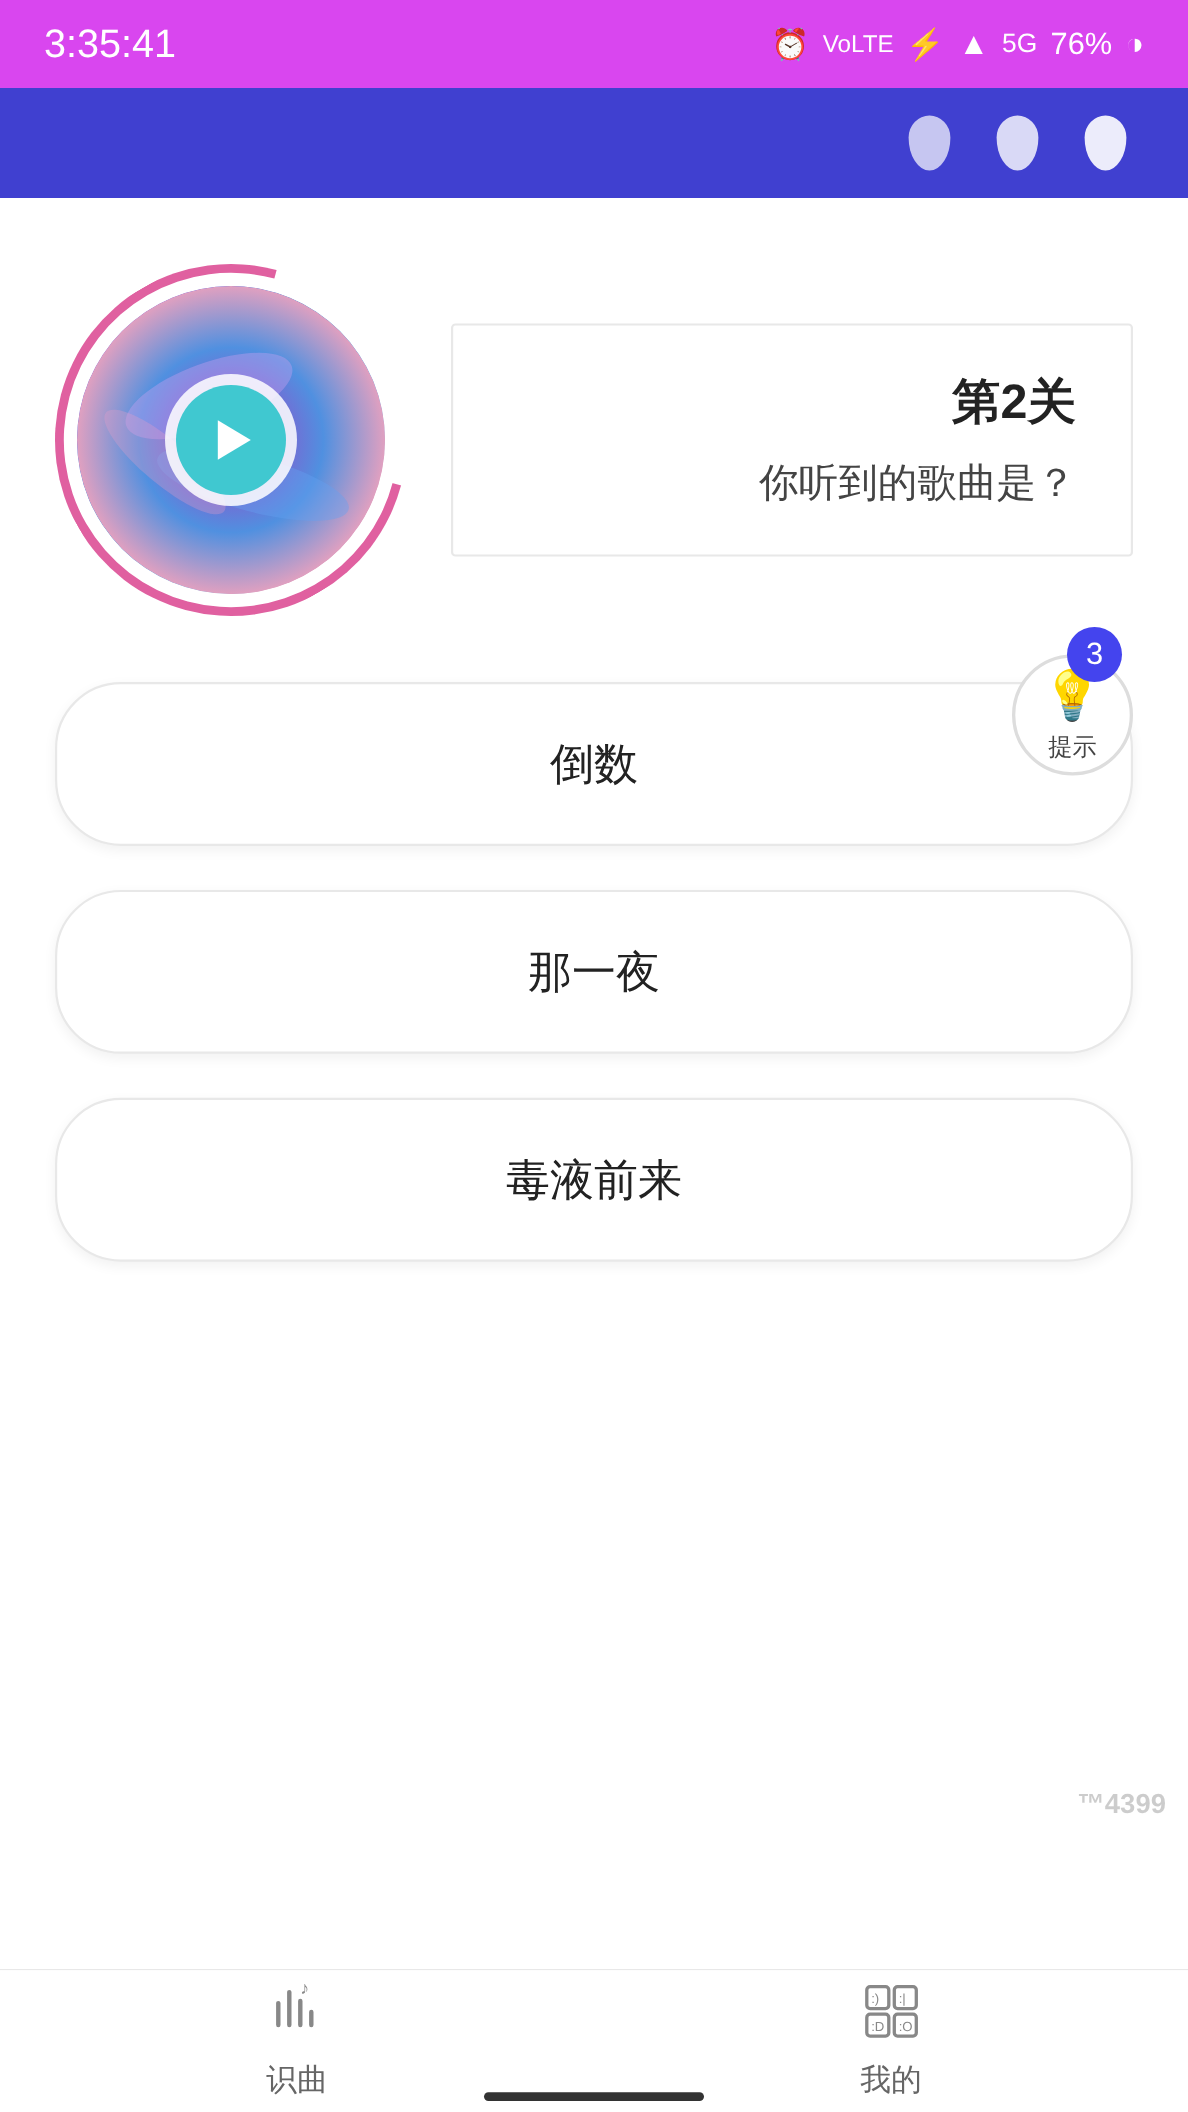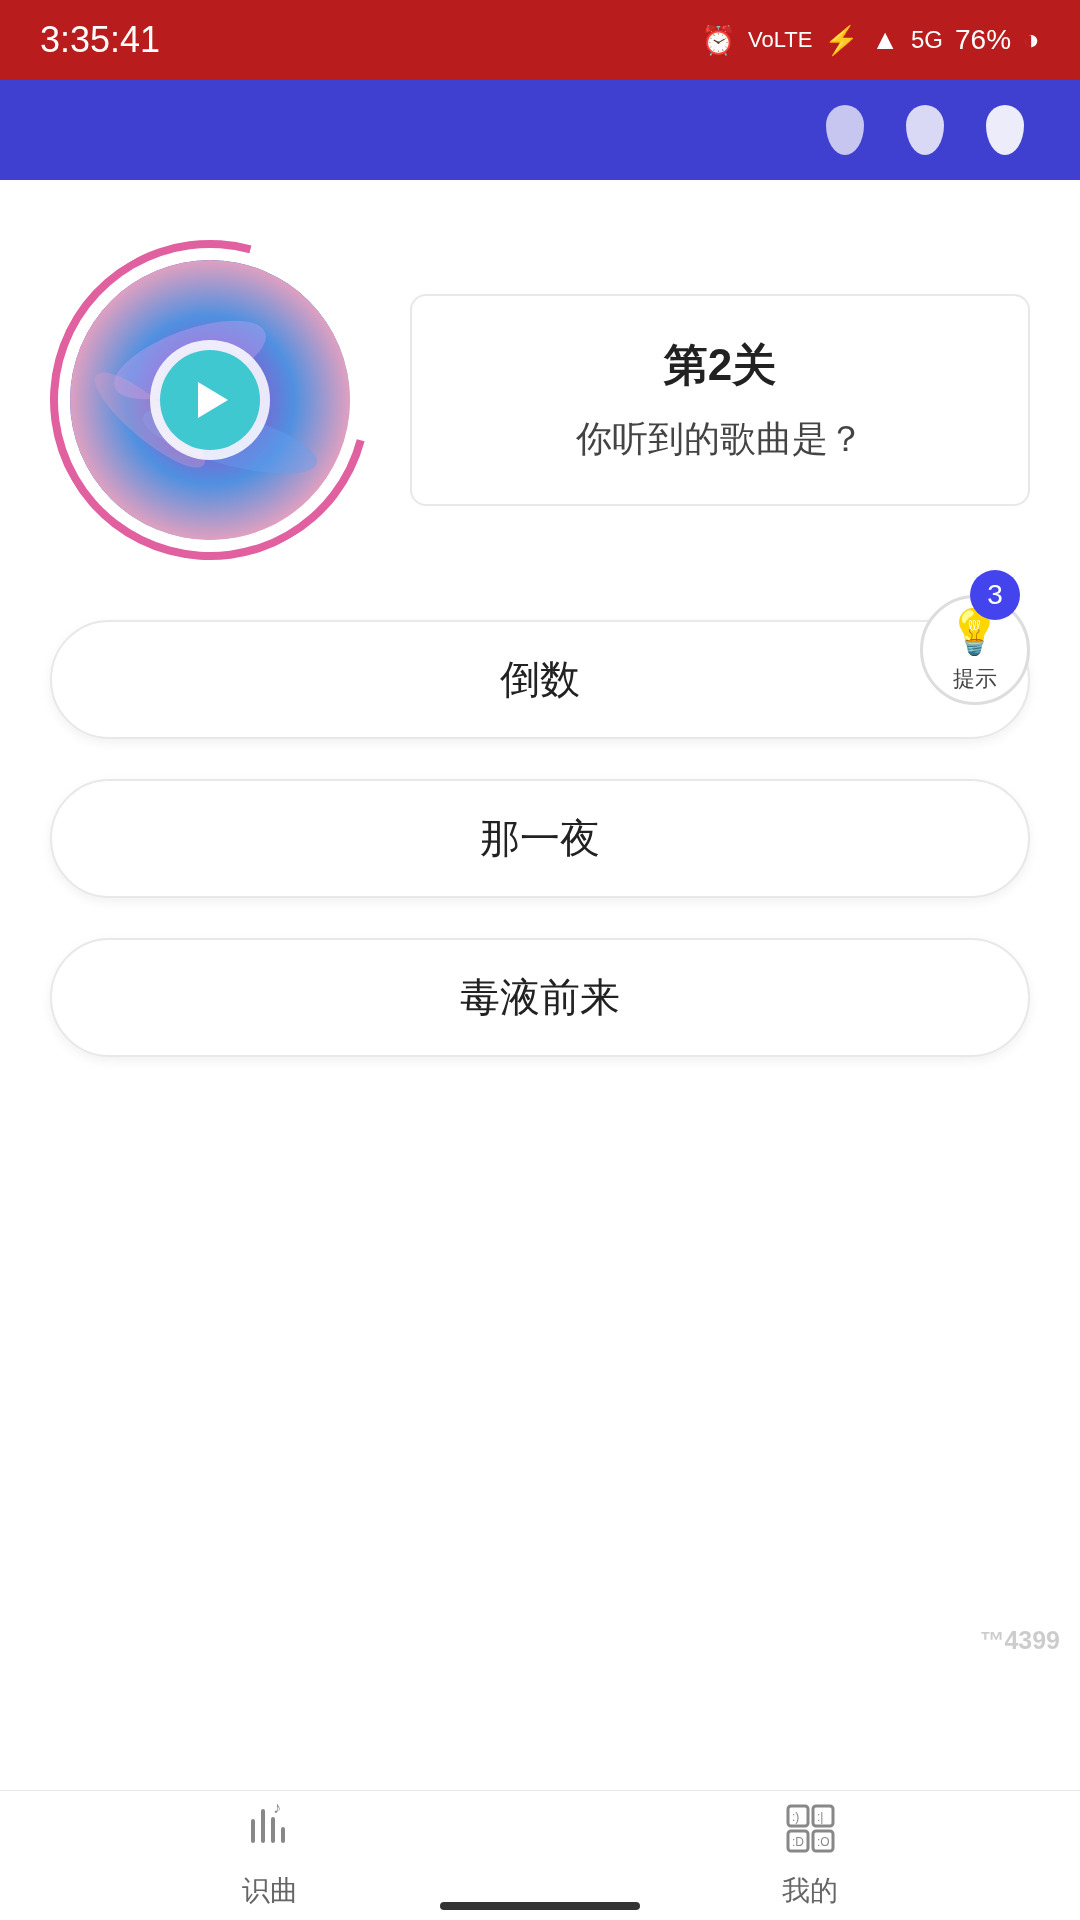--- a/index.html
+++ b/index.html
@@ -22,7 +22,7 @@
     .status-bar {
       width: 100%;
       height: 80px;
-      background: #b91c1c;
+      background: #d946ef;
       display: flex;
       align-items: center;
       justify-content: space-between;

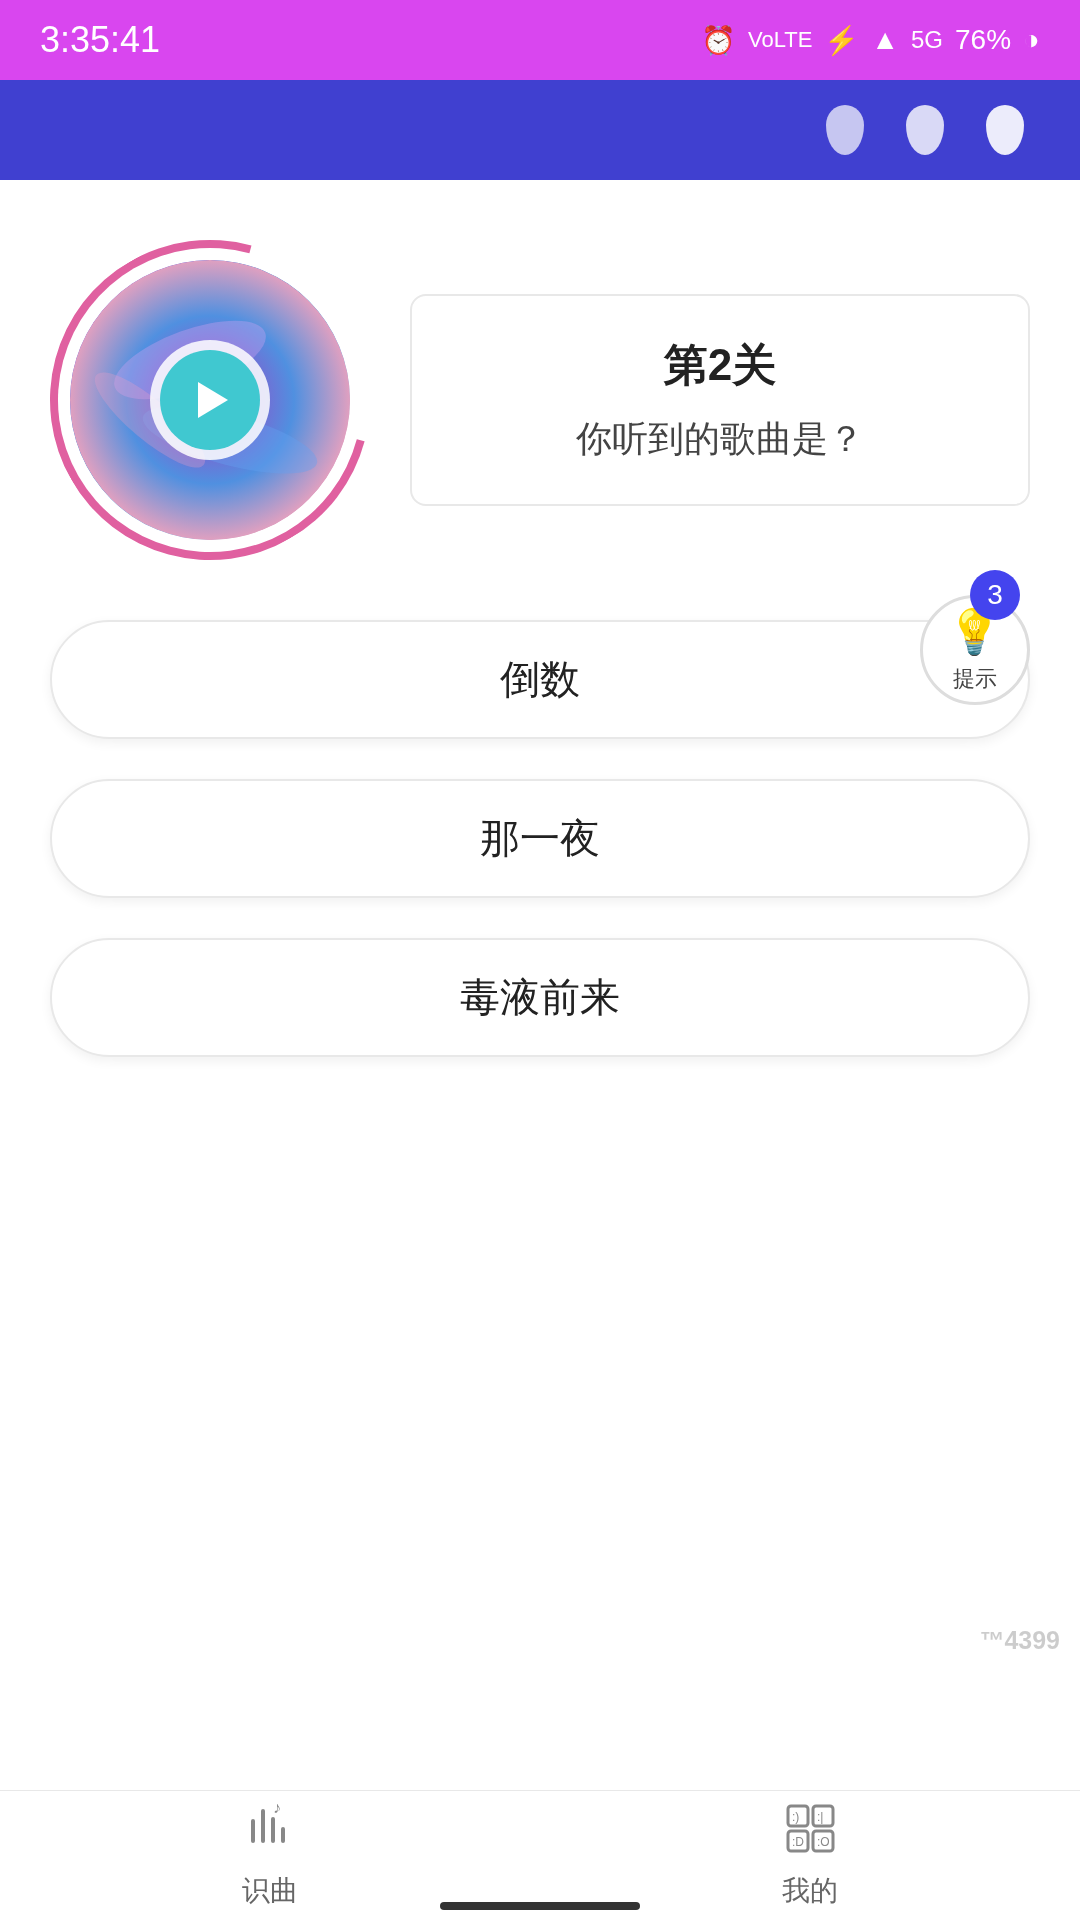--- a/index.html
+++ b/index.html
@@ -160,9 +160,9 @@
     .question-box {
       flex: 1;
       border: 2px solid #e8e8e8;
-      border-radius: 16px;
+      border-radius: 4px;
       padding: 40px 50px;
-      text-align: center;
+      text-align: right;
     }
 
     .question-level {

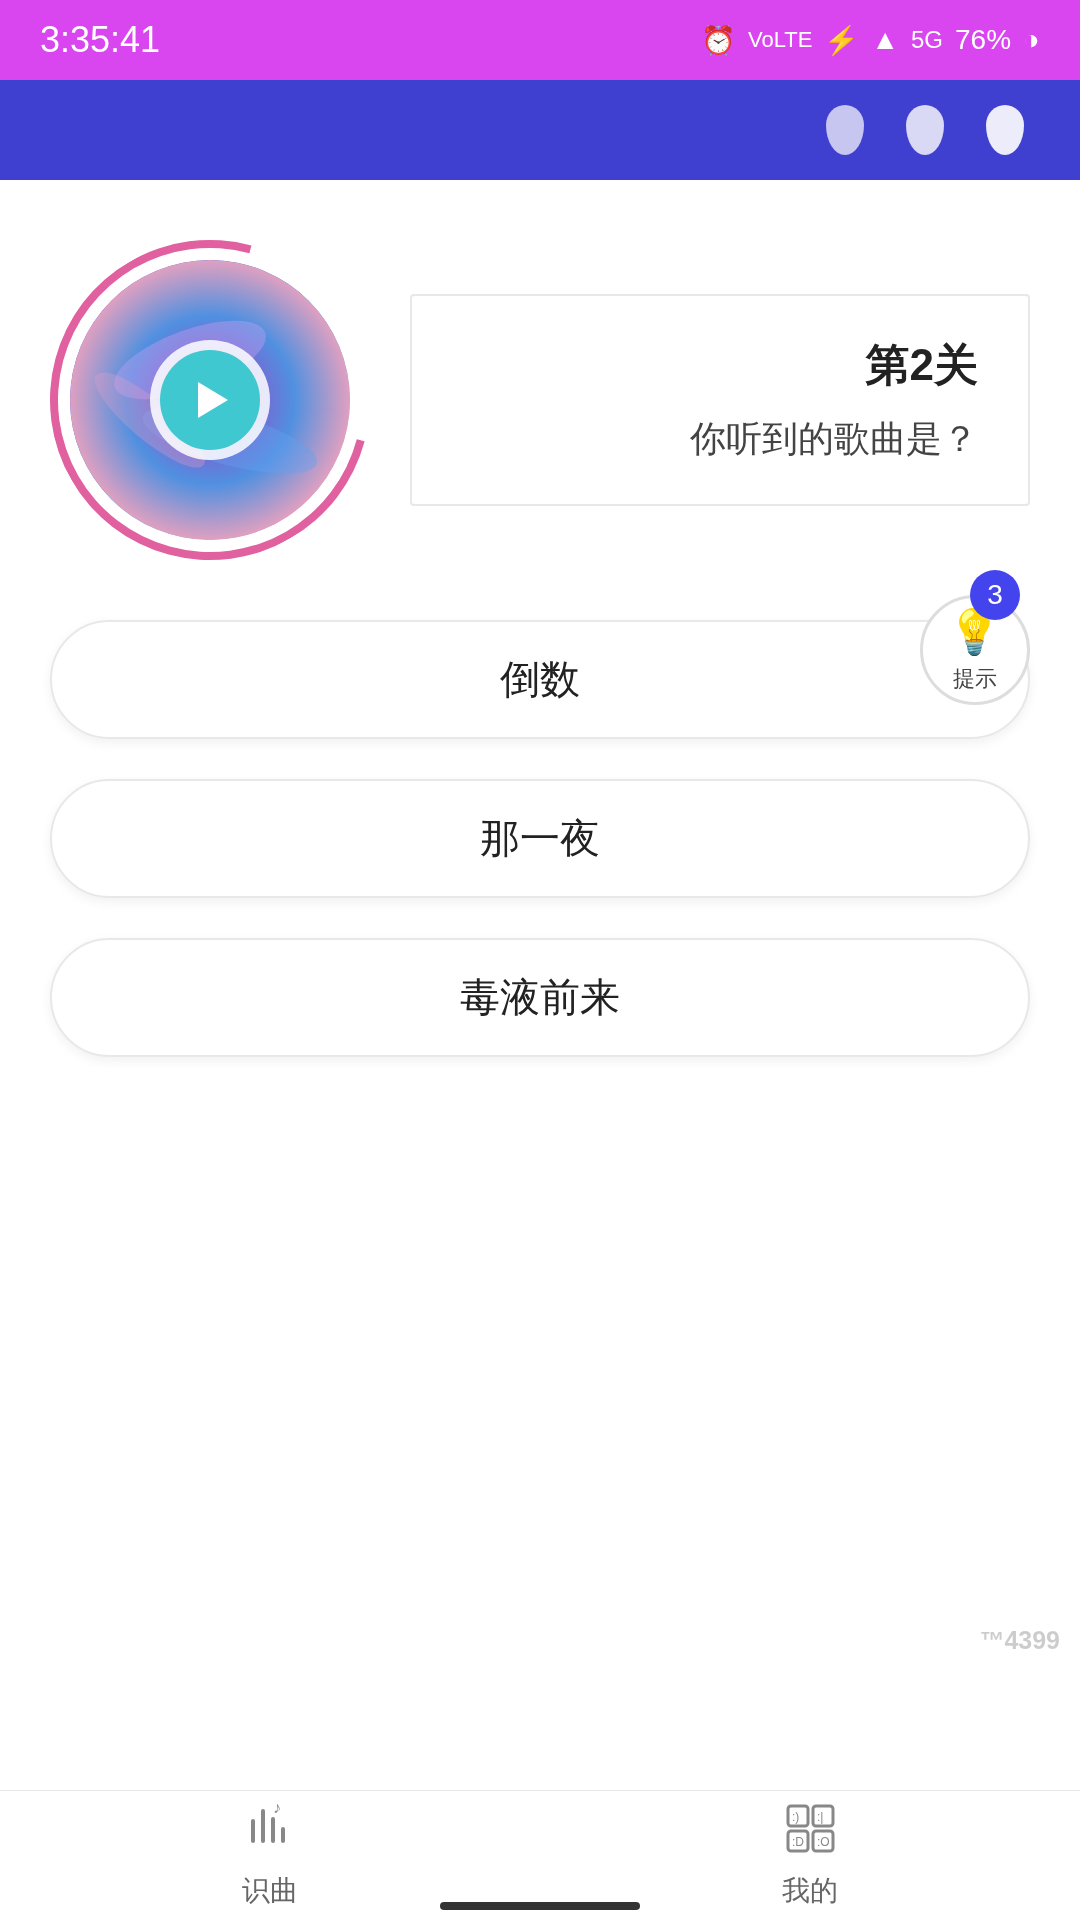--- a/index.html
+++ b/index.html
@@ -236,7 +236,7 @@
 
     .option-btn {
       width: 100%;
-      padding: 30px 30px;
+      padding: 45px 30px;
       border: 2px solid #e8e8e8;
       border-radius: 60px;
       background: white;

